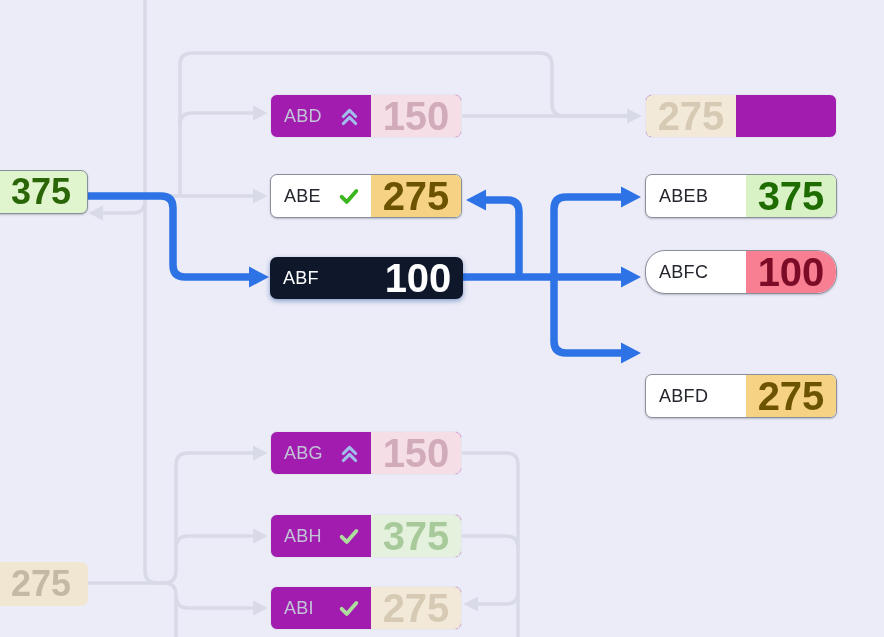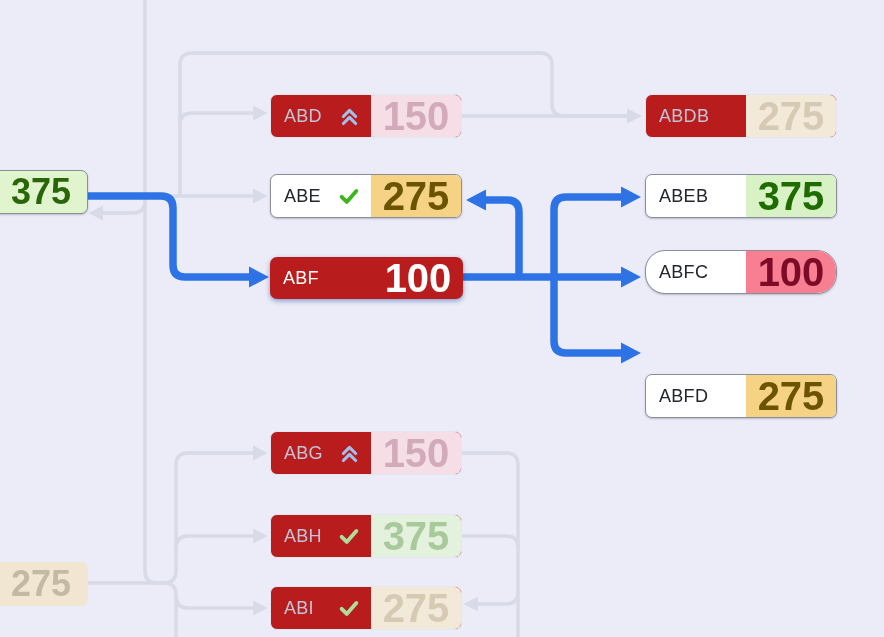--- a/index.html
+++ b/index.html
@@ -40,7 +40,7 @@
   }
   .node.active .lbl{color:#24262e;}
   .node.faded{
-    background:#b91c1c;border:1.5px solid #e3e5f1;
+    background:#a21caf;border:1.5px solid #e3e5f1;
   }
   .node.faded .lbl{color:#c1c4d6;}
   .node.selected{

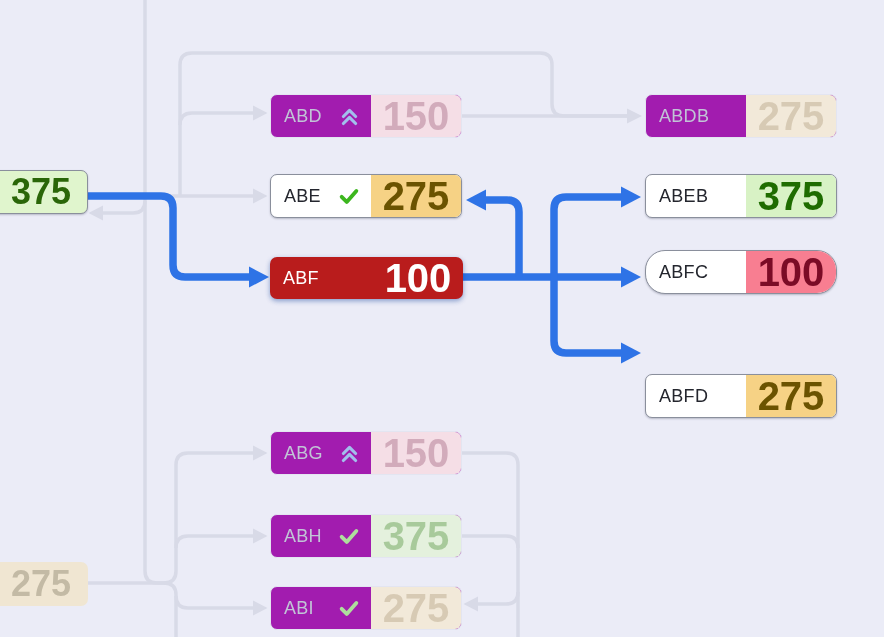--- a/index.html
+++ b/index.html
@@ -214,9 +214,6 @@
   </div>
 
   <div class="node faded rightcol" id="node-ABDB">
-    <div class="lbl">
-        <span>ABDB</span>
-      </div>
     <div class="val v-ftan">275</div>
   </div>
 

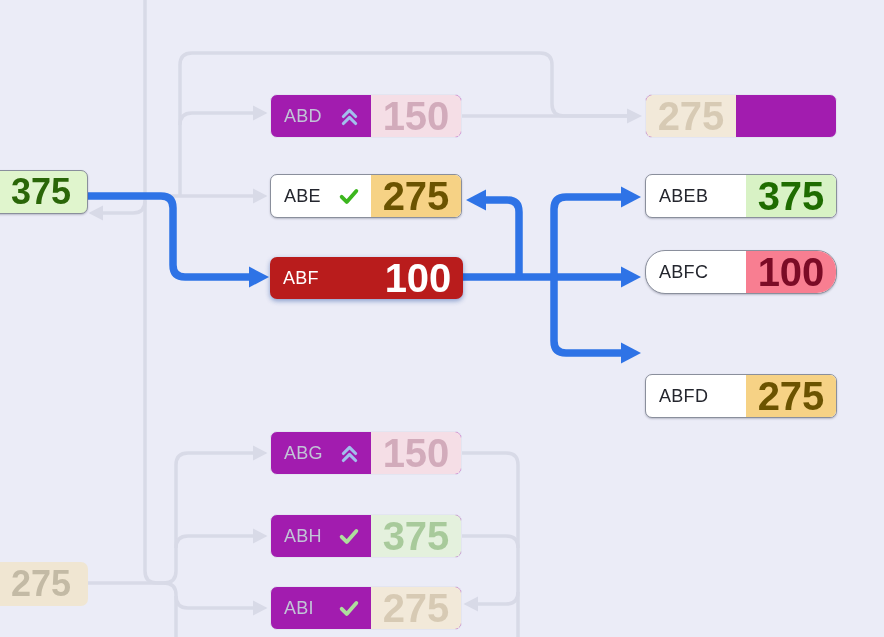--- a/index.html
+++ b/index.html
@@ -44,7 +44,7 @@
   }
   .node.faded .lbl{color:#c1c4d6;}
   .node.selected{
-    background:#b91c1c;border:none;
+    background:#0f172a;border:none;
     box-shadow:0 2px 5px rgba(13,60,150,.45);
     height:42px;width:193px;
   }

